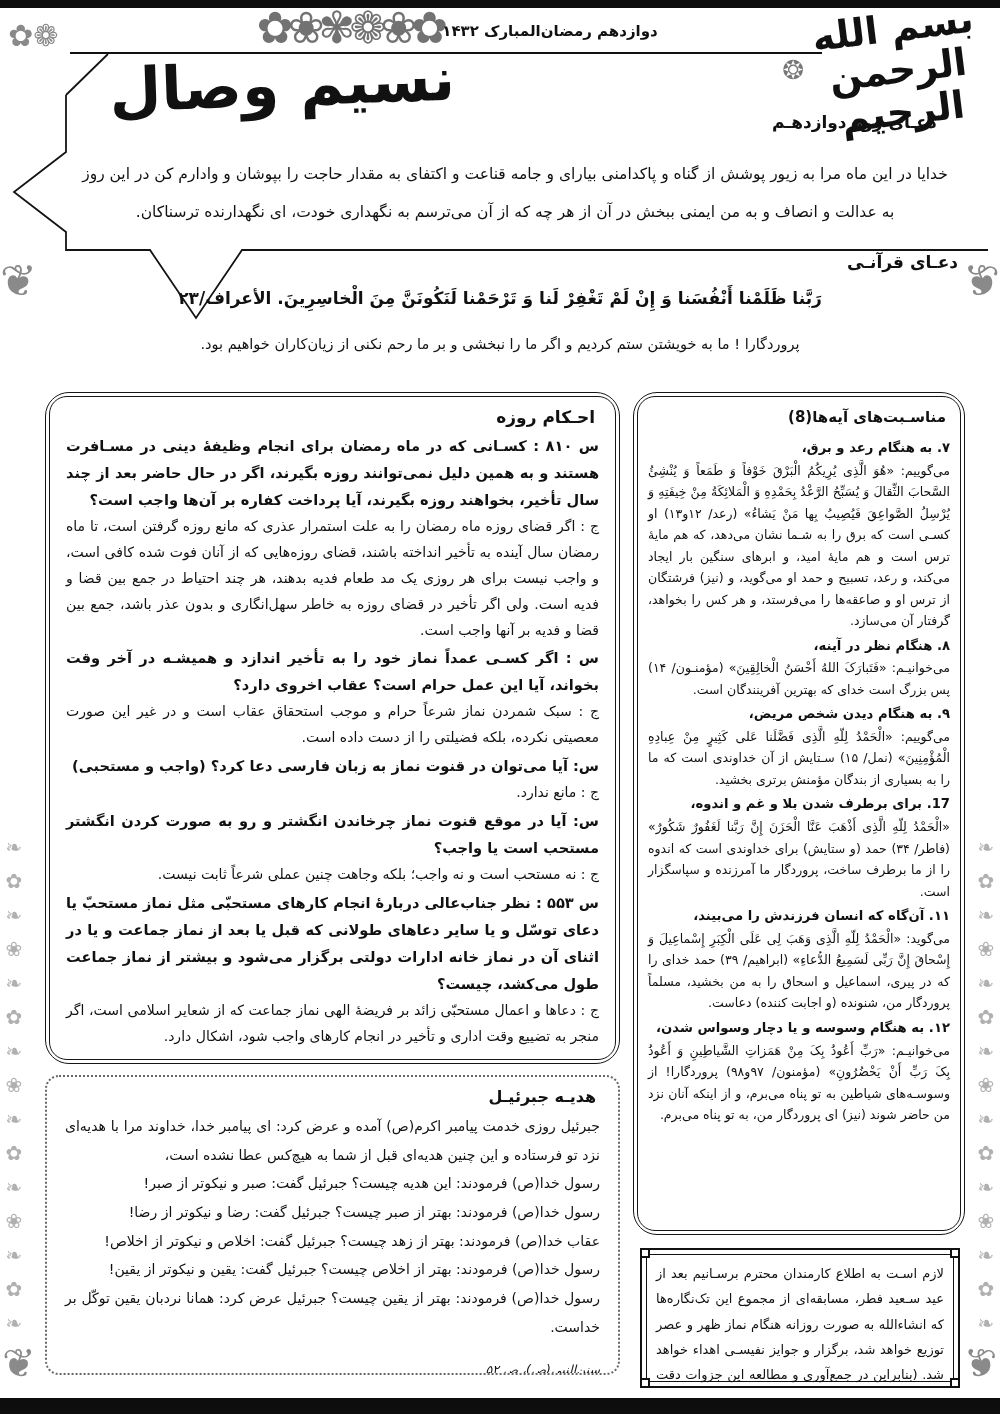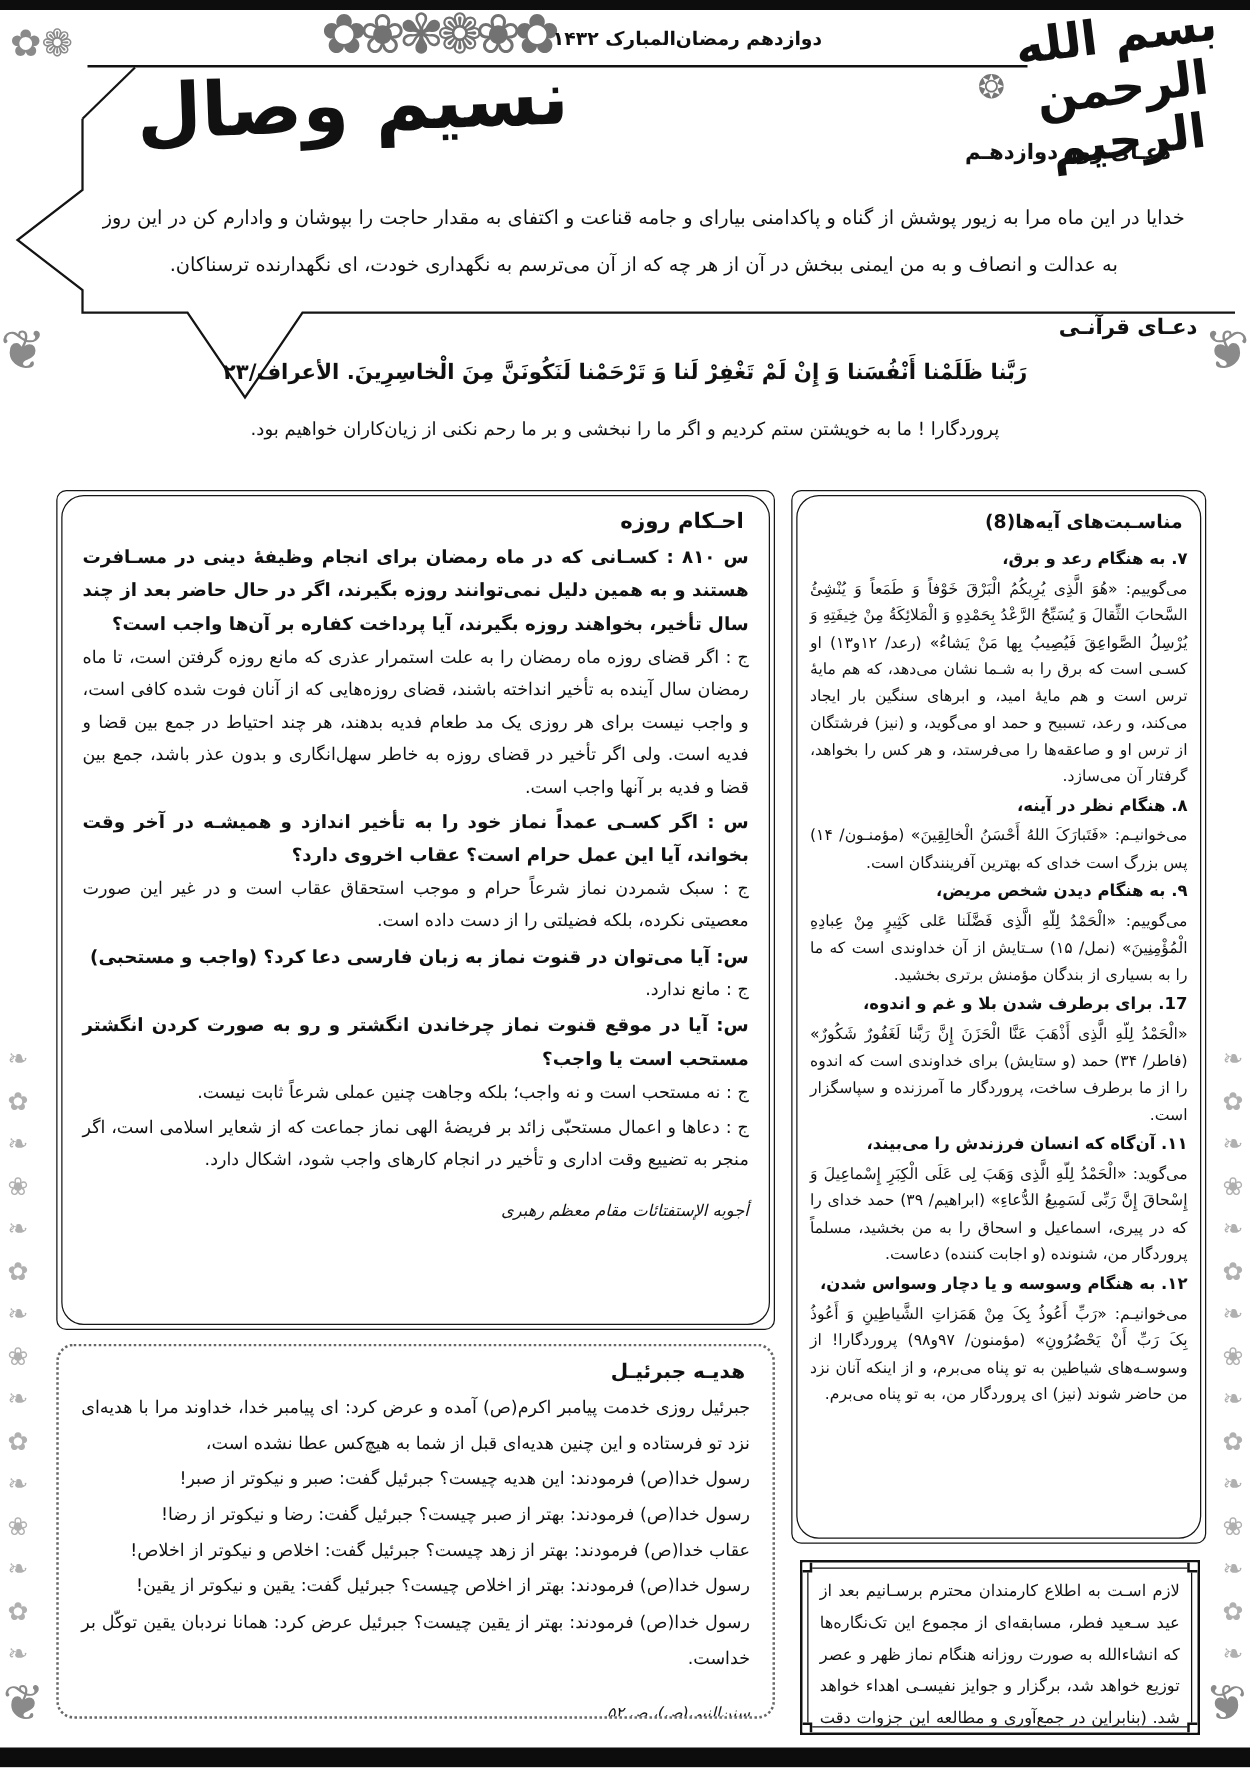--- a/index.html
+++ b/index.html
@@ -19,7 +19,7 @@
   .prayer-fa{font-size:15.5px;text-align:center;line-height:2.45;}
   .quran-ar{font-size:17px;font-weight:bold;text-align:center;}
   .quran-fa{font-size:14.5px;text-align:center;}
-  .frame2{border:1.6px solid #161616;border-radius:8px;}
+  .frame2{border:1.6px solid #161616;border-radius:24px;}
   .frame2::before{content:"";position:absolute;inset:3px;border:1px solid #161616;border-radius:18px;pointer-events:none;}
   .box{overflow:hidden;box-sizing:border-box;}
   .box-title{font-weight:bold;font-size:17px;margin:2px 4px 6px;}

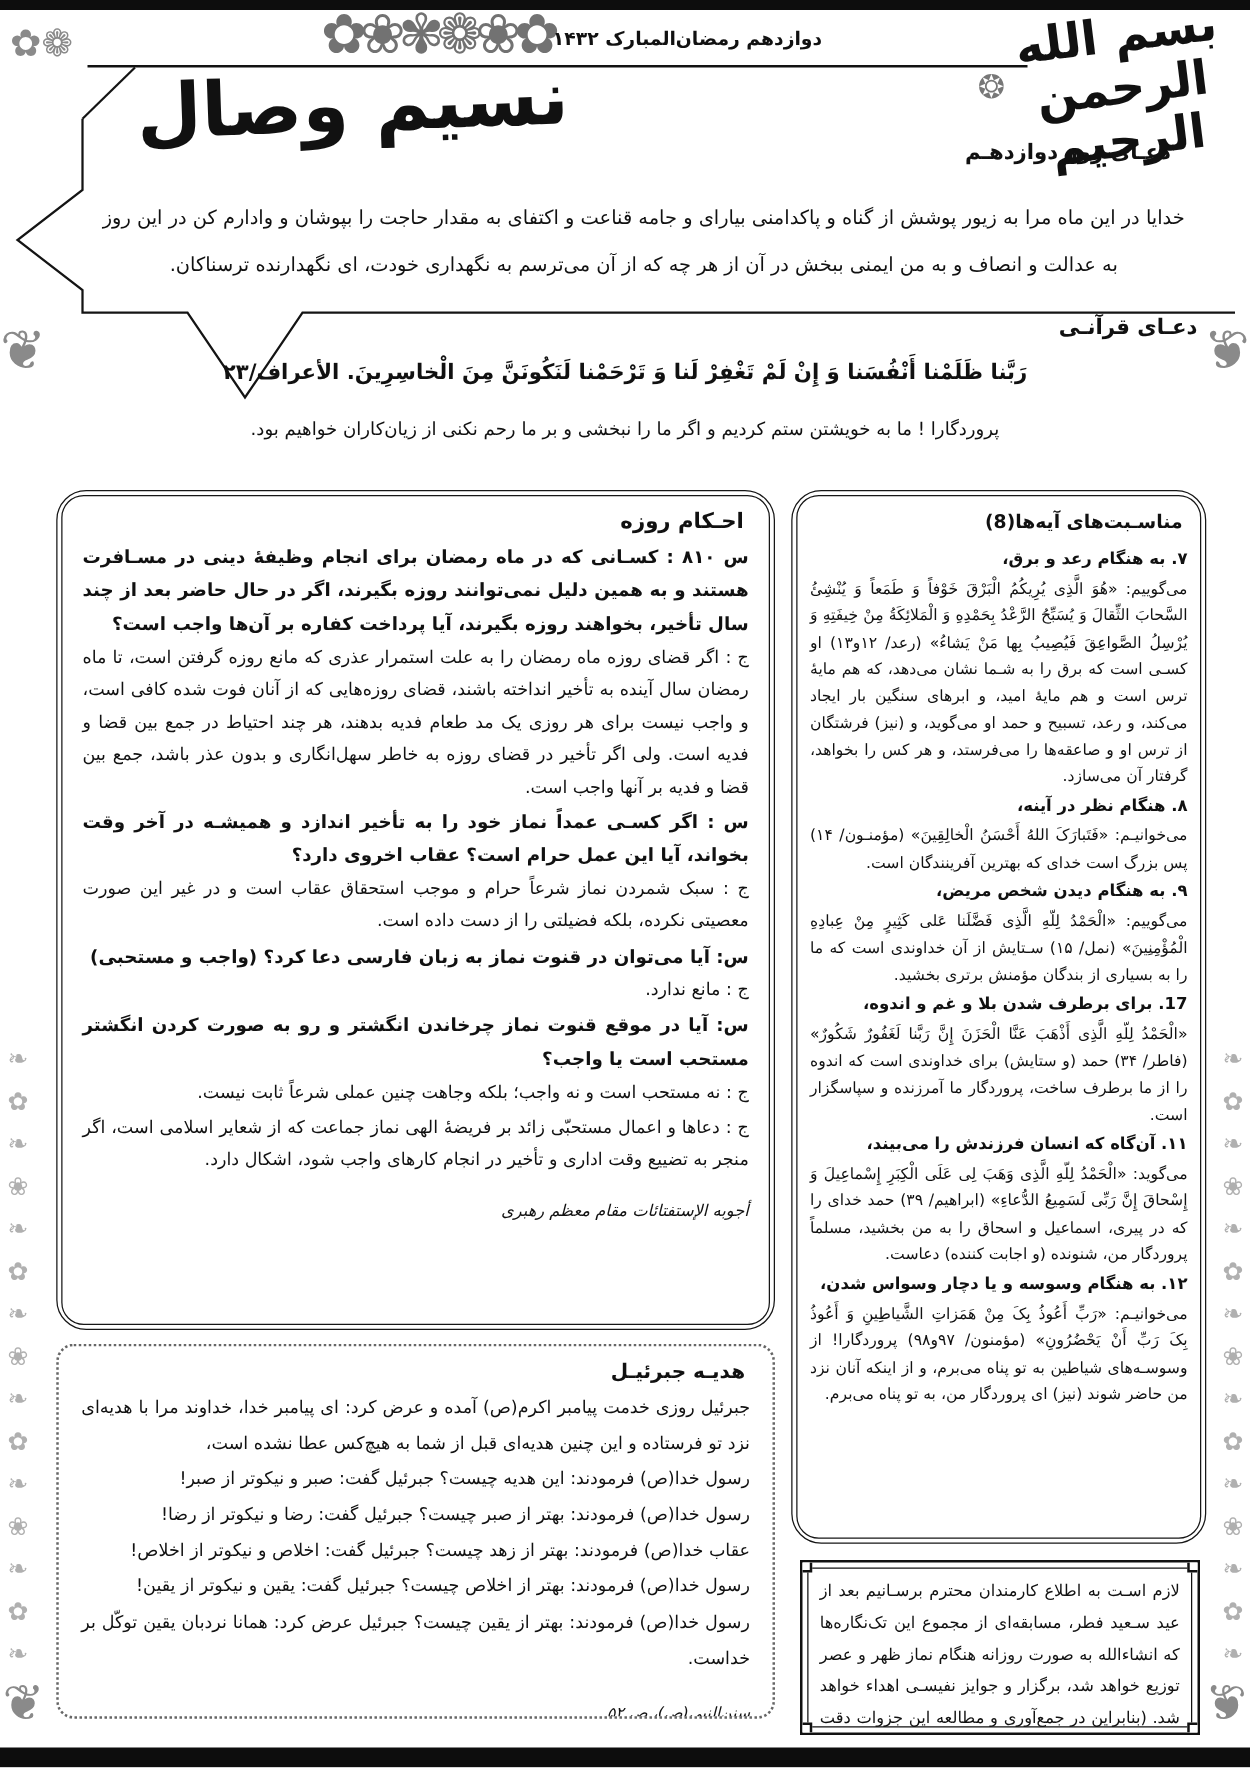--- a/index.html
+++ b/index.html
@@ -82,6 +82,7 @@
     <span class="a">ج : مانع ندارد.</span>
     <span class="q">س: آیا در موقع قنوت نماز چرخاندن انگشتر و رو به صورت کردن انگشتر مستحب است یا واجب؟</span>
     <span class="a">ج : نه مستحب است و نه واجب؛ بلکه وجاهت چنین عملی شرعاً ثابت نیست.</span>
+    <span class="q">س ۵۵۳ : نظر جناب‌عالی دربارهٔ انجام کارهای مستحبّی مثل نماز مستحبّ یا دعای توسّل و یا سایر دعاهای طولانی که قبل یا بعد از نماز جماعت و یا در اثنای آن در نماز خانه ادارات دولتی برگزار می‌شود و بیشتر از نماز جماعت طول می‌کشد، چیست؟</span>
     <span class="a">ج : دعاها و اعمال مستحبّی زائد بر فریضهٔ الهی نماز جماعت که از شعایر اسلامی است، اگر منجر به تضییع وقت اداری و تأخیر در انجام کارهای واجب شود، اشکال دارد.</span>
     <div class="src">أجوبه الإستفتائات مقام معظم رهبری</div>
   </div>

